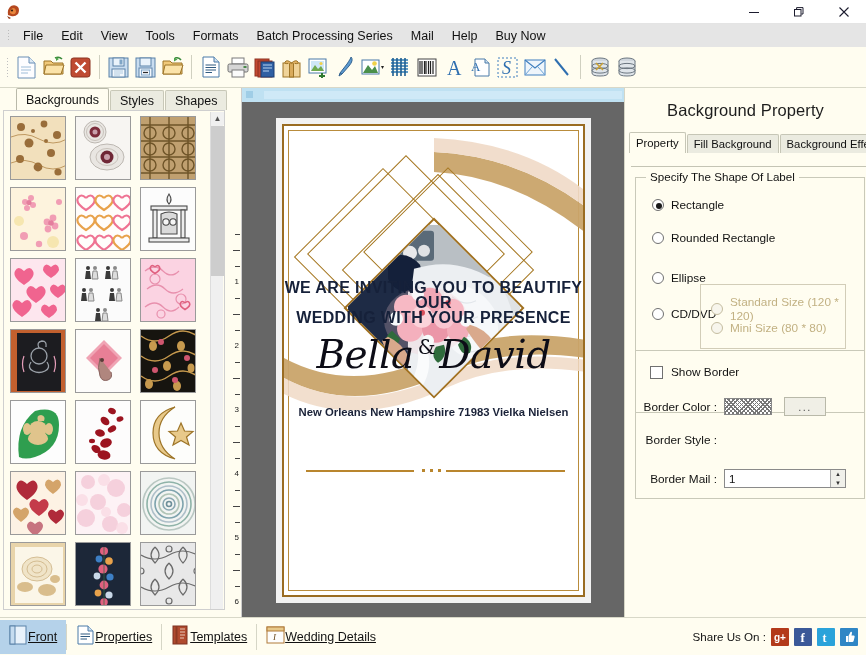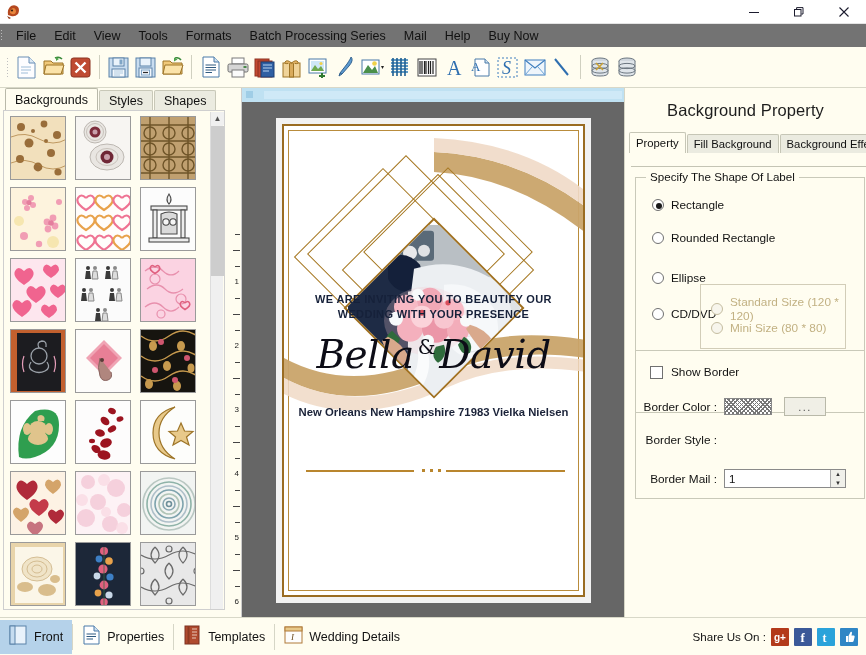--- a/index.html
+++ b/index.html
@@ -28,7 +28,7 @@
   
   .menubar{
     position:absolute; left:0; top:24px; width:866px; height:23px;
-    background:#737373; display:flex; align-items:center; padding-left:0;
+    background:#e5e5e5; display:flex; align-items:center; padding-left:7px;
   }
   .menubar .grip{ width:3px; height:13px; margin-right:4px;
      background-image:radial-gradient(#bbb 40%, transparent 41%);

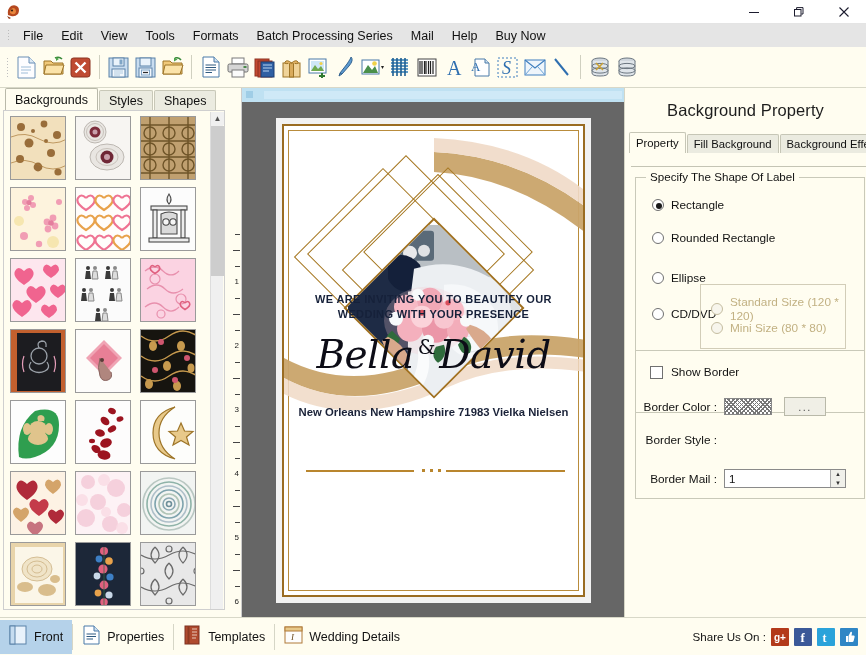--- a/index.html
+++ b/index.html
@@ -53,7 +53,7 @@
     position:absolute; left:0; top:88px; width:228px; height:529px;
     background:#fffdf0;
   }
-  .ltabs{ display:flex; height:22px; padding-left:5px; align-items:flex-end; }
+  .ltabs{ display:flex; height:22px; padding-left:16px; align-items:flex-end; }
   .ltab{
     height:20px; padding:0 9px; font-size:12.5px; line-height:20px;
     background:#ebebe0; border:1px solid #c8c8b8; border-bottom:none;

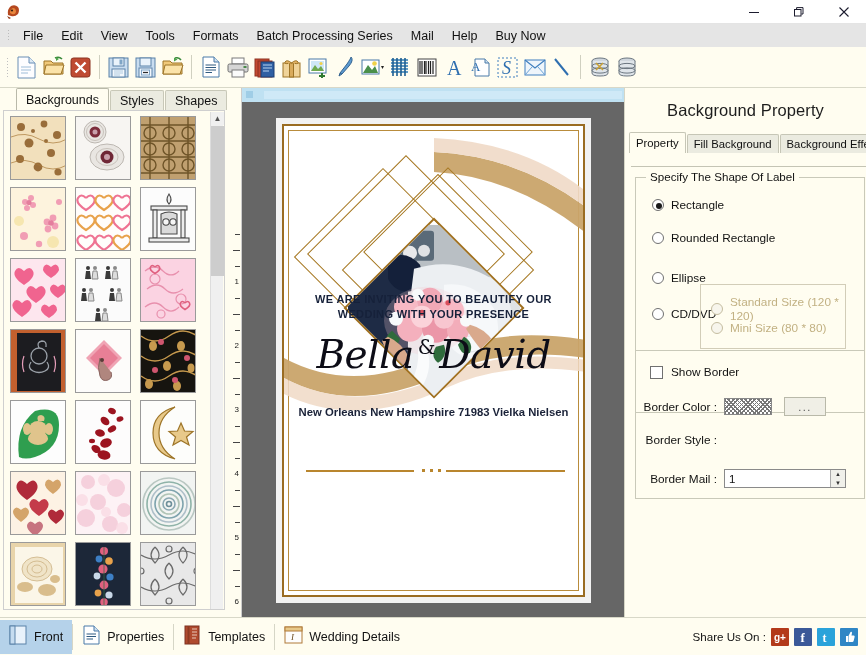--- a/index.html
+++ b/index.html
@@ -131,7 +131,7 @@
 
   .card-txt{ position:absolute; left:0; right:0; text-align:center; color:#16213a; }
   .invite{
-    top:166px; font-size:11px; font-weight:bold; letter-spacing:.35px;
+    top:154px; font-size:16px; font-weight:bold; letter-spacing:.35px;
     line-height:15px; font-family:"Liberation Sans", sans-serif;
   }
   .names{

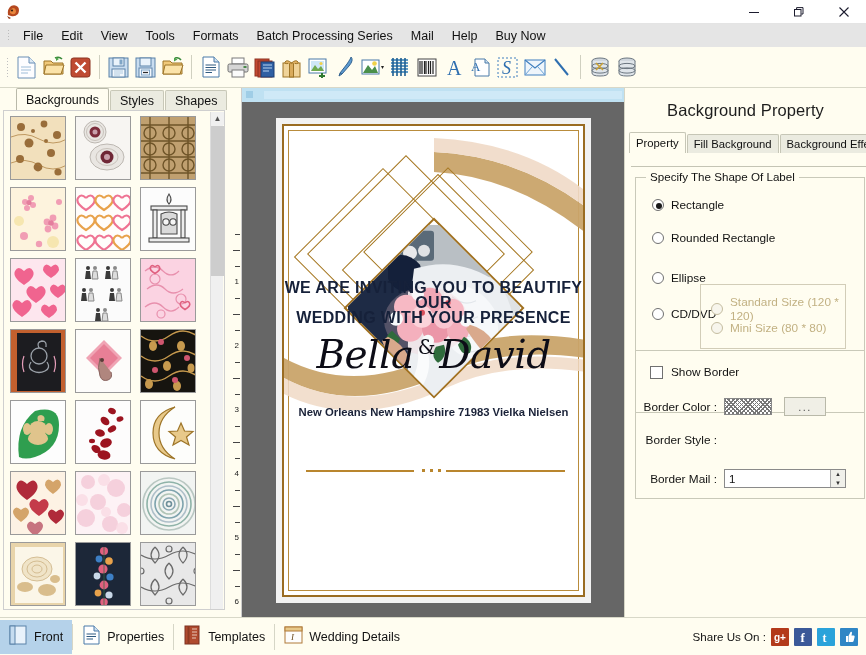--- a/index.html
+++ b/index.html
@@ -242,7 +242,7 @@
   }
   .sbtn{
     height:34px; display:flex; align-items:center; padding:0 9px;
-    font-size:12.5px; color:#111; gap:6px;
+    font-size:12.5px; color:#111; text-decoration:underline;
   }
   .sbtn.active{ background:#b5d2ea; }
   .ssep{ width:1px; height:26px; background:#d6d6c6; }

